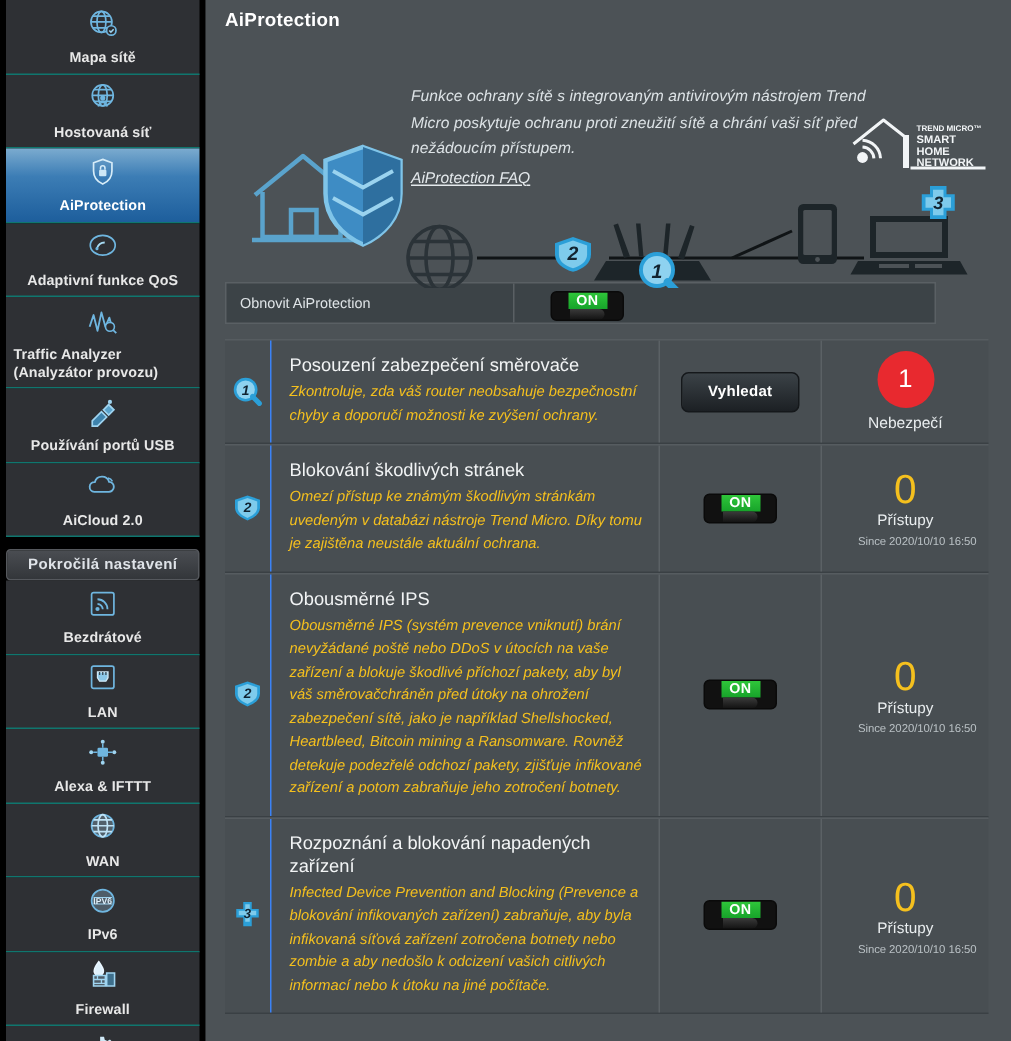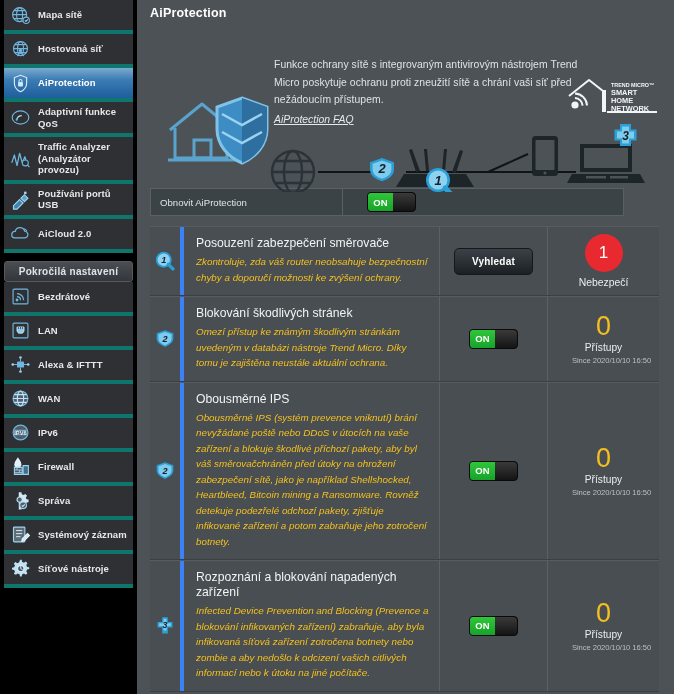--- a/index.html
+++ b/index.html
@@ -18,12 +18,13 @@
     display: flex; align-items: center; gap: 7px;
     min-height: 34px; padding: 4px 5px;
     background: #2e3034;
-    border-bottom: 4px solid #0f766e;
+    border-bottom: 1px solid #0f766e;
     color: #e8e8e8;
     font-size: 9.5px; font-weight: bold;
     line-height: 11.5px;
     letter-spacing: .1px;
     cursor: pointer;
+    flex-direction: column;
   }
   .nav-item.active {
     background: linear-gradient(to bottom, #7babcf 0%, #3c7db5 38%, #1d5e9c 100%);

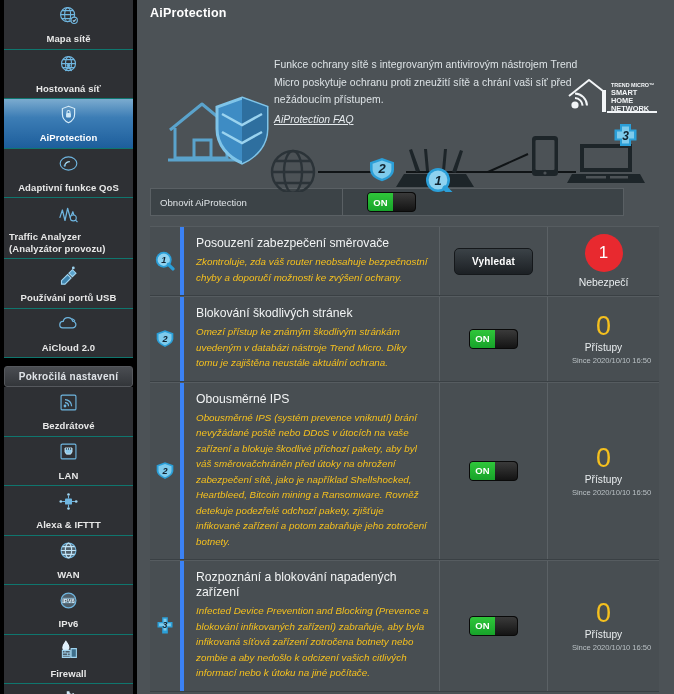--- a/index.html
+++ b/index.html
@@ -51,7 +51,7 @@
   .hero-art { position: absolute; left: 20px; top: 62px; width: 110px; height: 90px; }
   .hero-text { position: absolute; left: 128px; top: 30px; width: 315px; }
   .hero-text p {
-    color: #dde3e6; font-size: 10.4px; 
+    color: #dde3e6; font-size: 10.4px; font-style: italic;
     line-height: 17.5px; letter-spacing: .05px;
   }
   .hero-link {

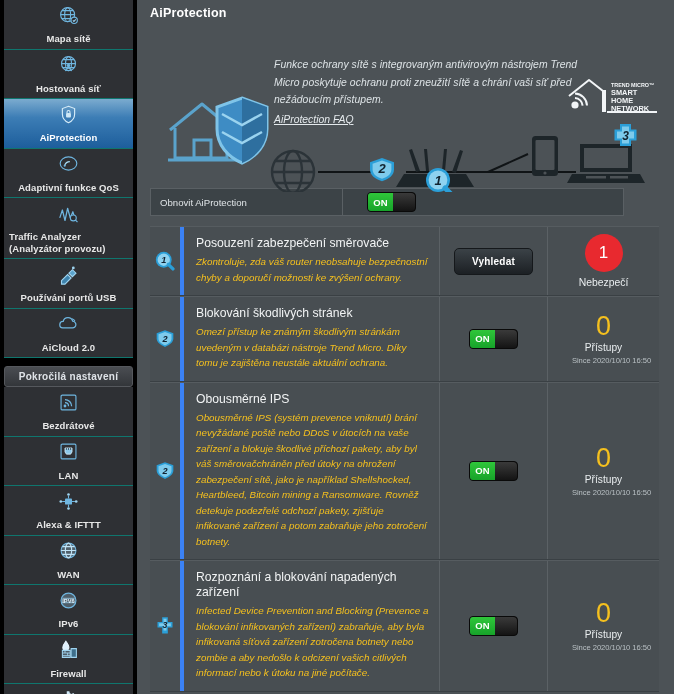--- a/index.html
+++ b/index.html
@@ -80,7 +80,7 @@
     display: inline-flex; align-items: center;
     width: 49px; height: 20px; border-radius: 4px;
     background: #111; border: 1px solid #0a0a0a;
-    overflow: hidden; cursor: pointer;
+    overflow: hidden; cursor: pointer; flex-direction: column;
   }
   .switch .on {
     width: 26px; height: 100%;

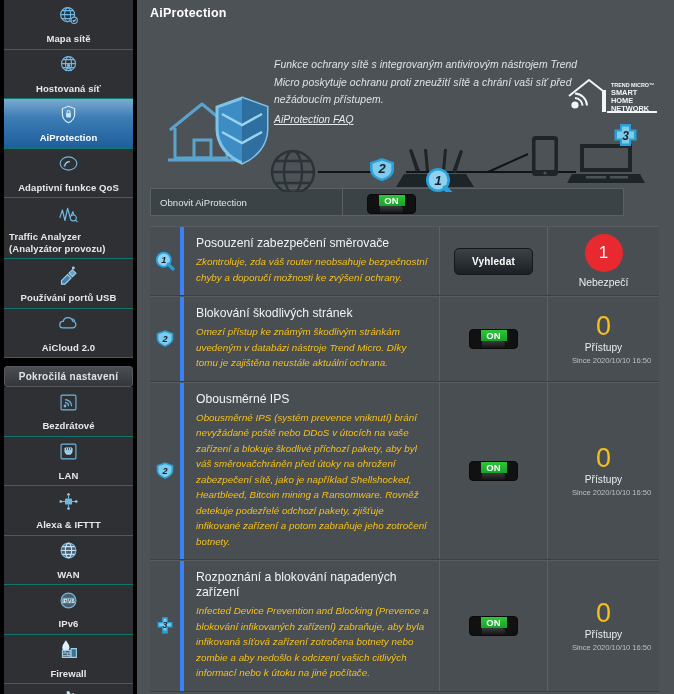--- a/index.html
+++ b/index.html
@@ -108,7 +108,7 @@
   .card-badge svg { width: 20px; height: 20px; }
   .card-body {
     flex: 1 1 auto; padding: 9px 10px 10px 12px;
-    border-left: 4px solid #3b82f6;
+    border-left: 1px solid #3b82f6;
   }
   .card-title { color: #f2f4f5; font-size: 12.2px; line-height: 15px; margin-bottom: 3px; }
   .card-desc {

